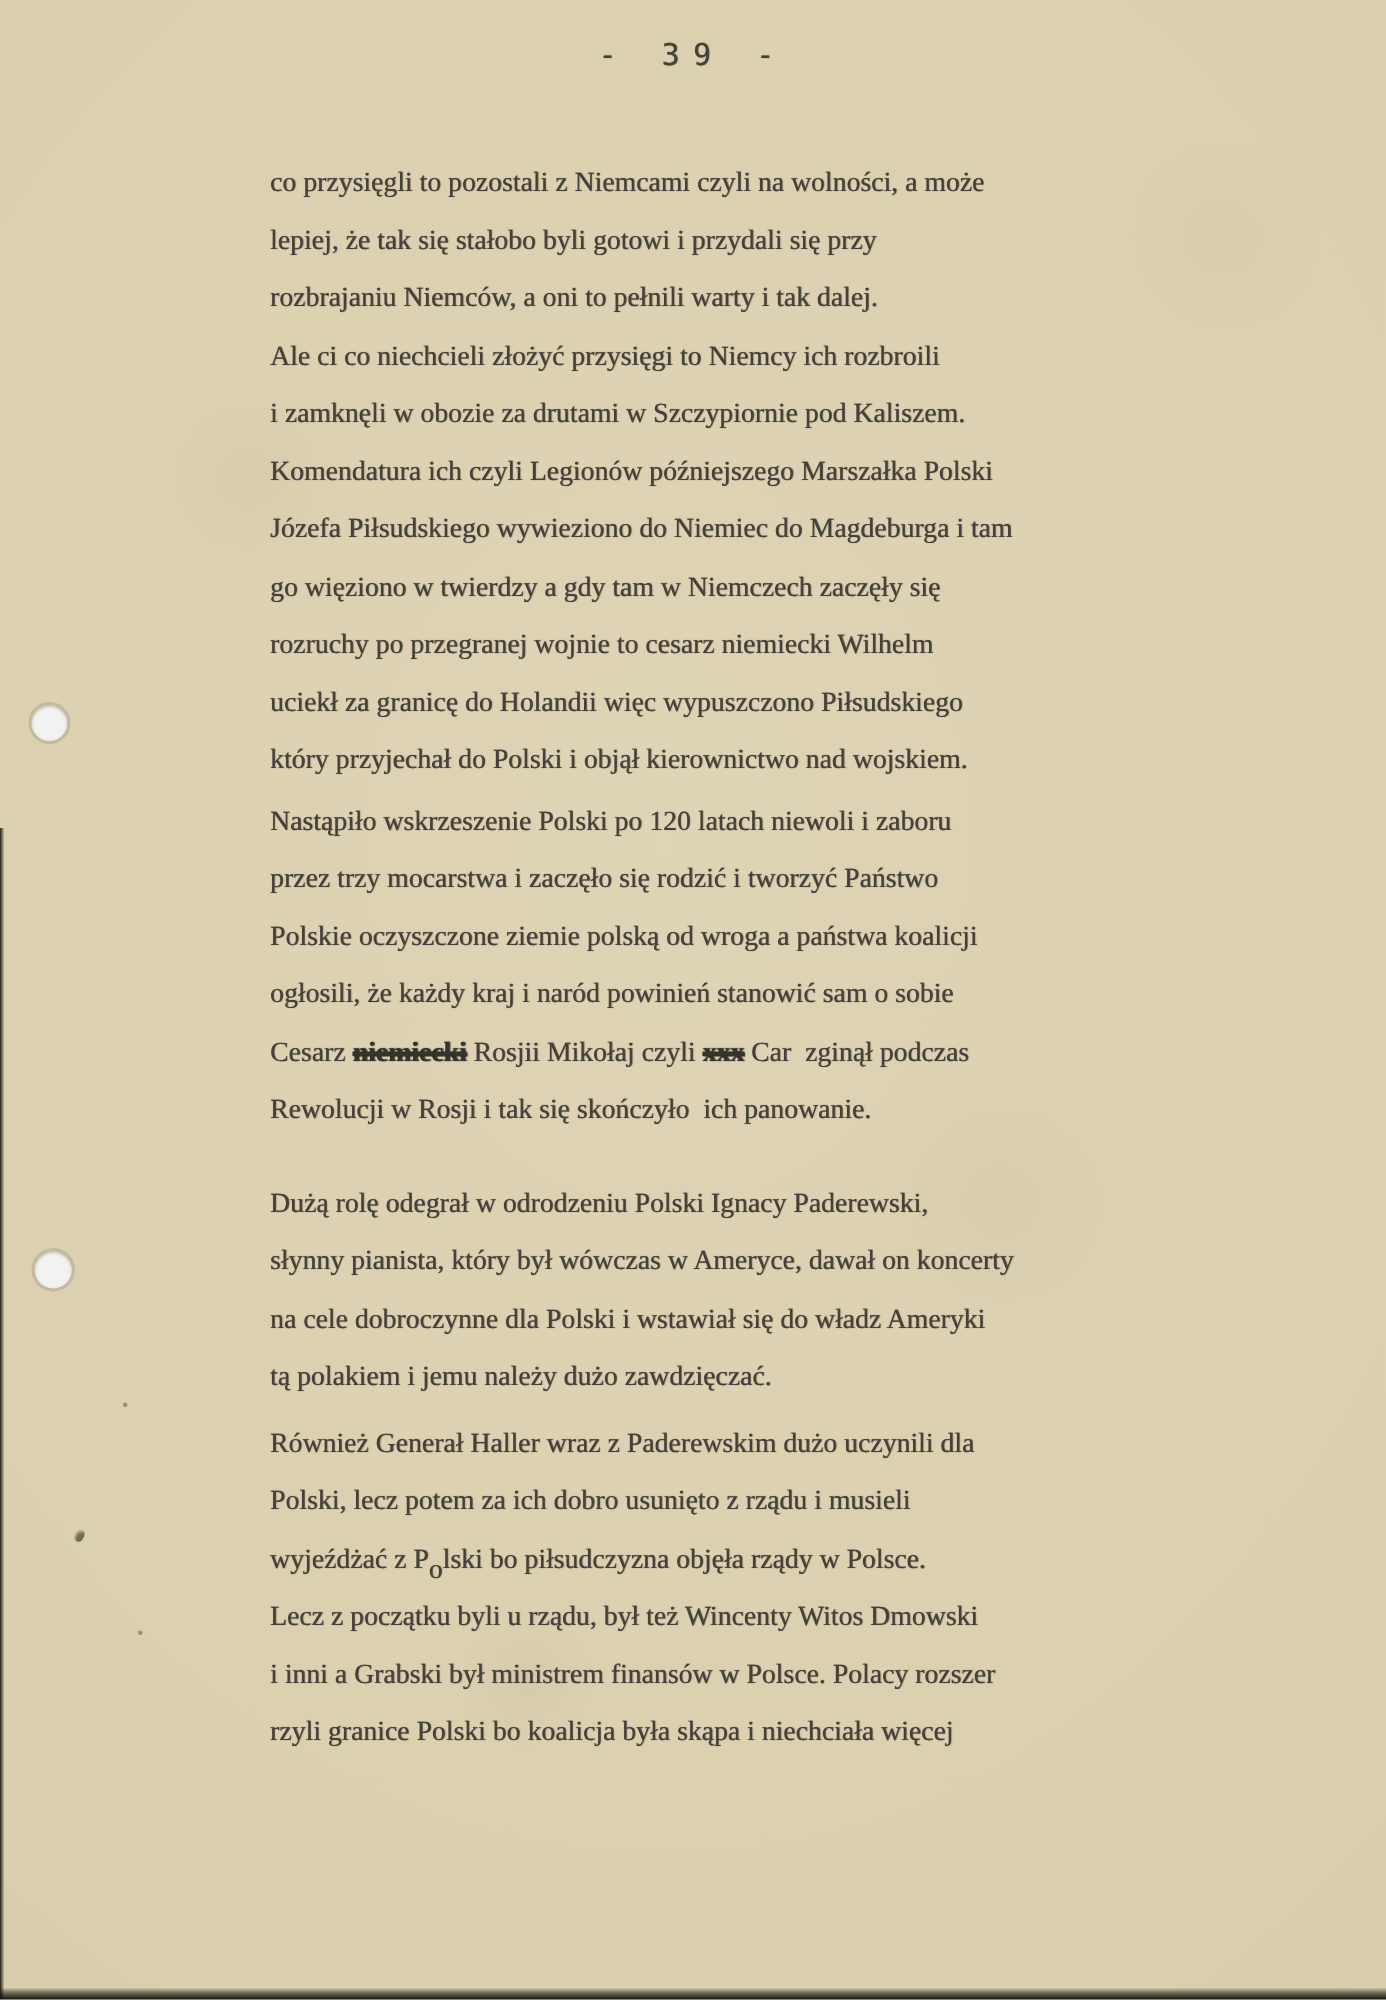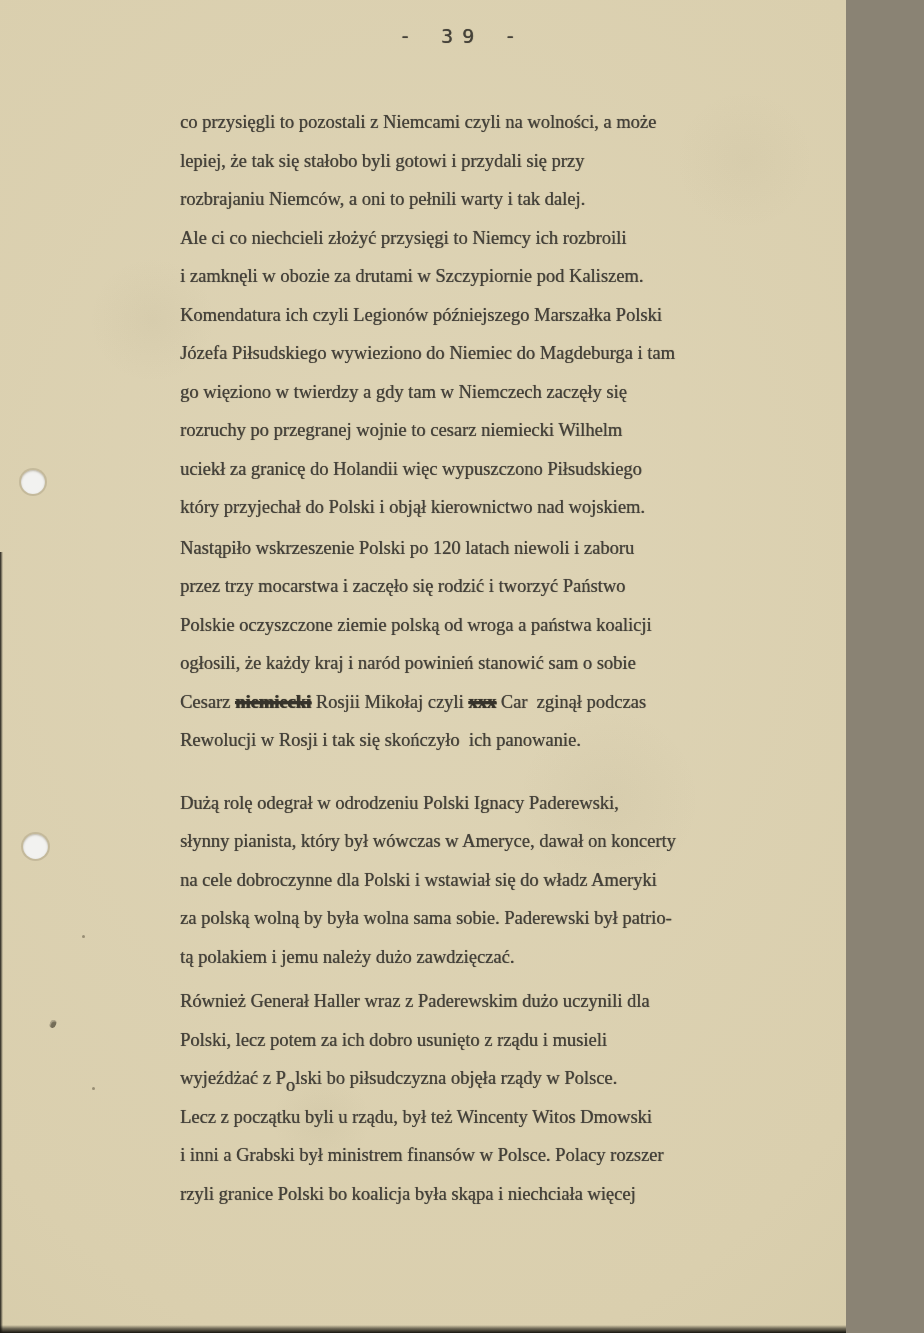--- a/index.html
+++ b/index.html
@@ -9,7 +9,7 @@
     font-family:"DejaVu Sans Mono","Liberation Mono",monospace;
   }
   .sheet{
-    position:relative;width:846px;height:1333px;overflow:hidden;
+    position:relative;width:924px;height:1333px;overflow:hidden;
     background:
       radial-gradient(ellipse 130% 110% at 48% 42%, #ded4b6 0%, #dacfae 55%, #d2c8a5 85%, #cbc19d 100%);
     color:#3f3c33;

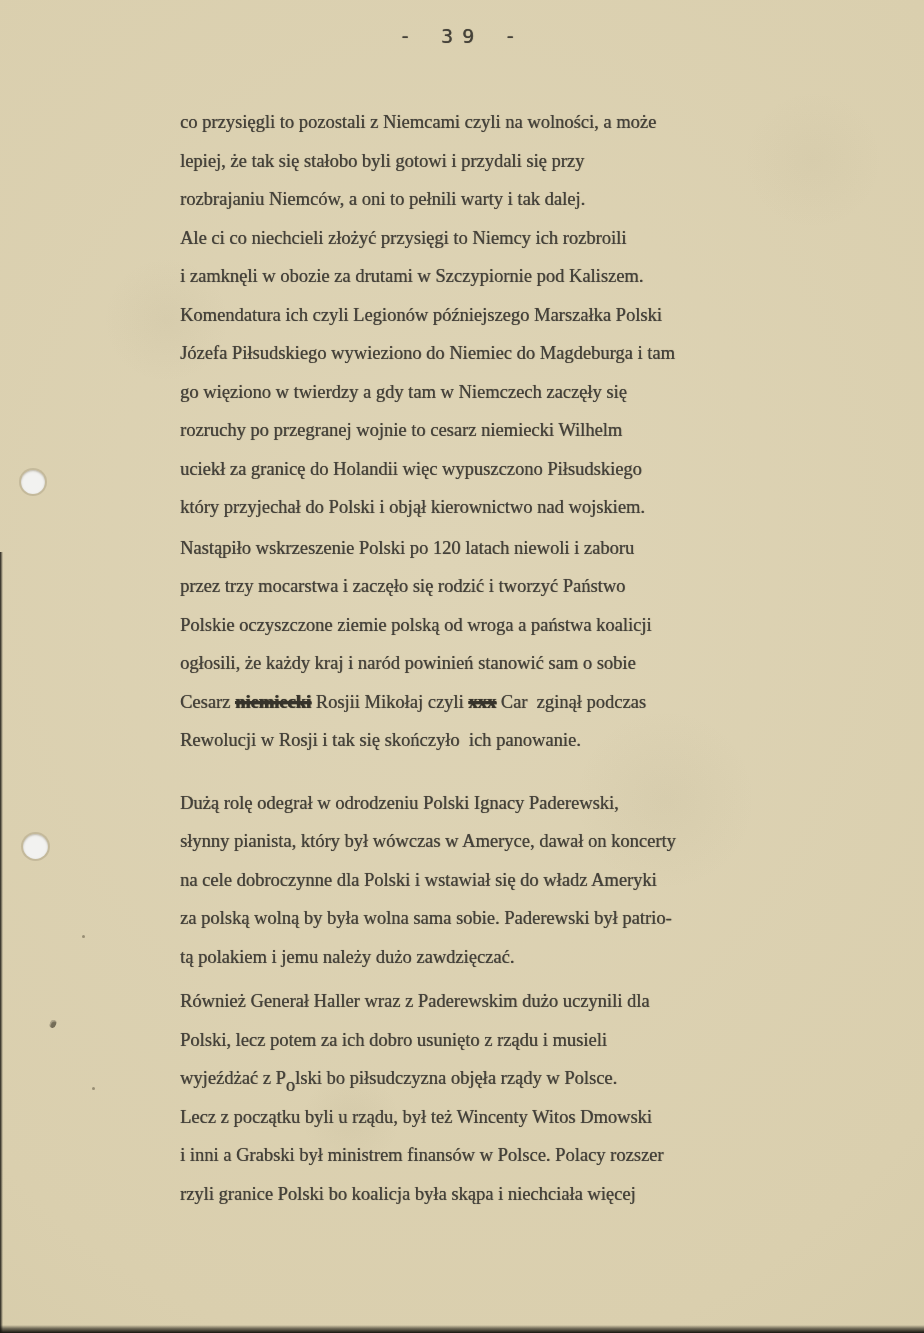--- a/index.html
+++ b/index.html
@@ -117,7 +117,6 @@
       <div class="line">Dużą rolę odegrał w odrodzeniu Polski Ignacy Paderewski,</div>
       <div class="line">słynny pianista, który był wówczas w Ameryce, dawał on koncerty</div>
       <div class="line">na cele dobroczynne dla Polski i wstawiał się do władz Ameryki</div>
-      <div class="line">za polską wolną by była wolna sama sobie. Paderewski był patrio-</div>
       <div class="line">tą polakiem i jemu należy dużo zawdzięczać.</div>
     </div>
 

